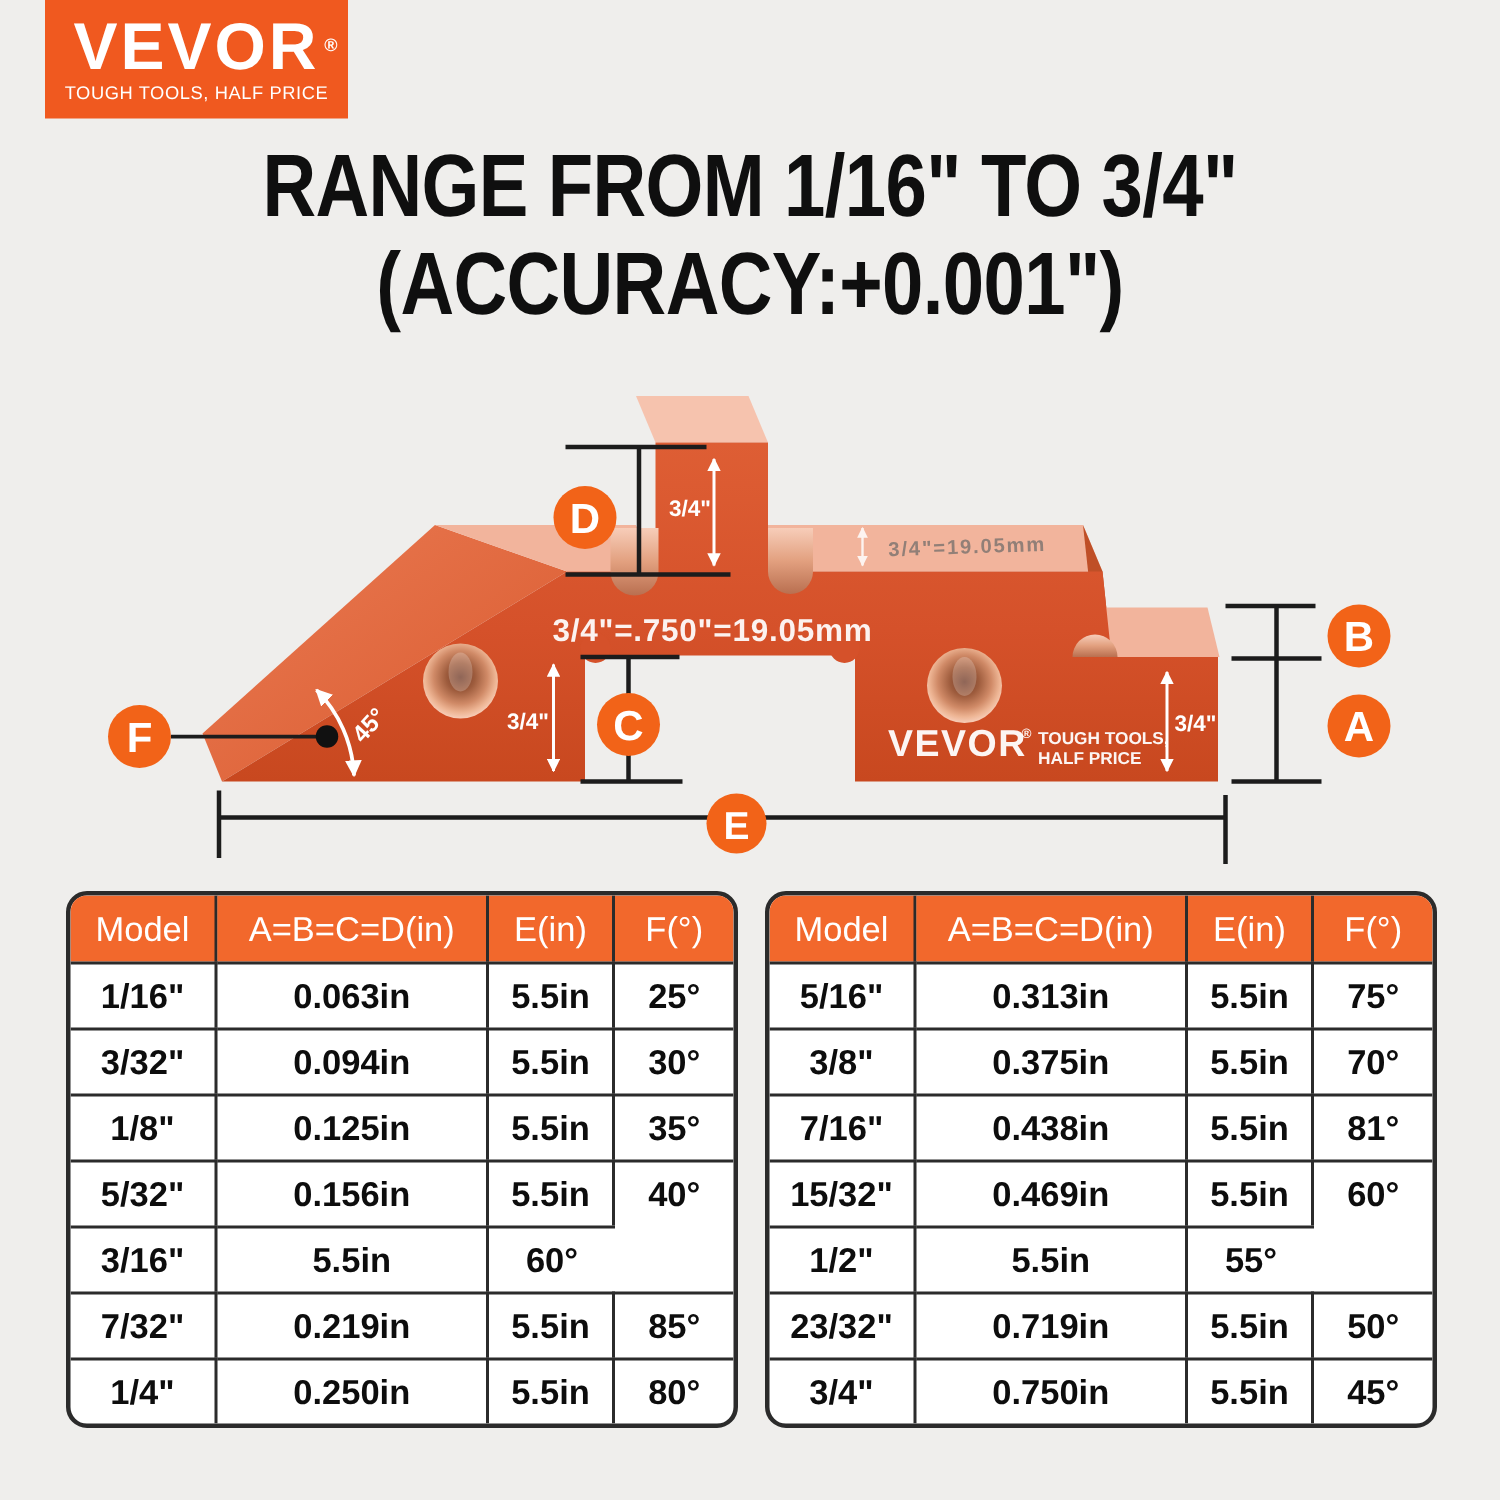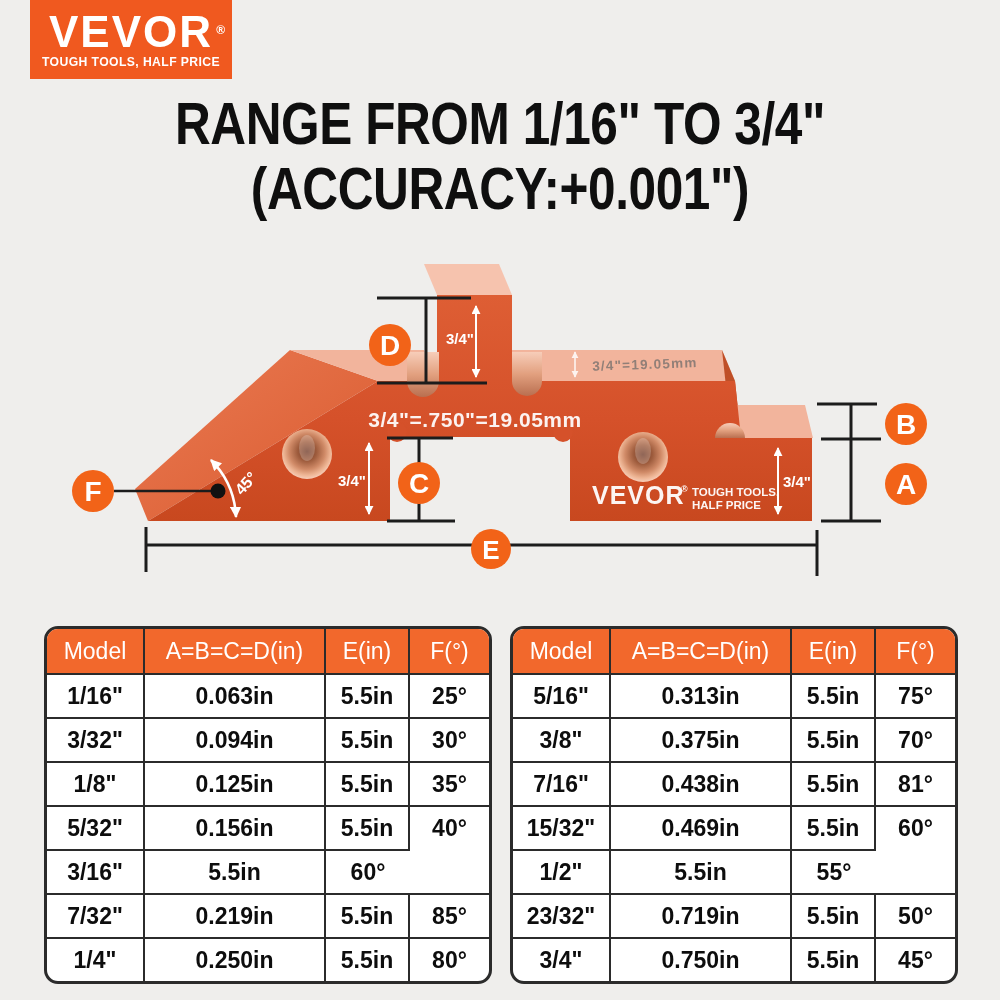--- a/index.html
+++ b/index.html
@@ -13,7 +13,7 @@
         display:flex;flex-direction:column;align-items:center;justify-content:center;}
   .logo-brand{font-size:44px;font-weight:bold;letter-spacing:2px;line-height:44px;position:relative;}
   .logo-reg{position:absolute;top:-2px;right:-14px;font-size:12px;font-weight:bold;}
-  .logo-tag{font-size:12.2px;font-weight:bold;letter-spacing:.4px;margin-top:1px;}
+  .logo-tag{font-size:12.2px;font-weight:normal;letter-spacing:.4px;margin-top:1px;}
 
   
   .title{position:absolute;left:0;top:92px;width:1000px;text-align:center;z-index:2;

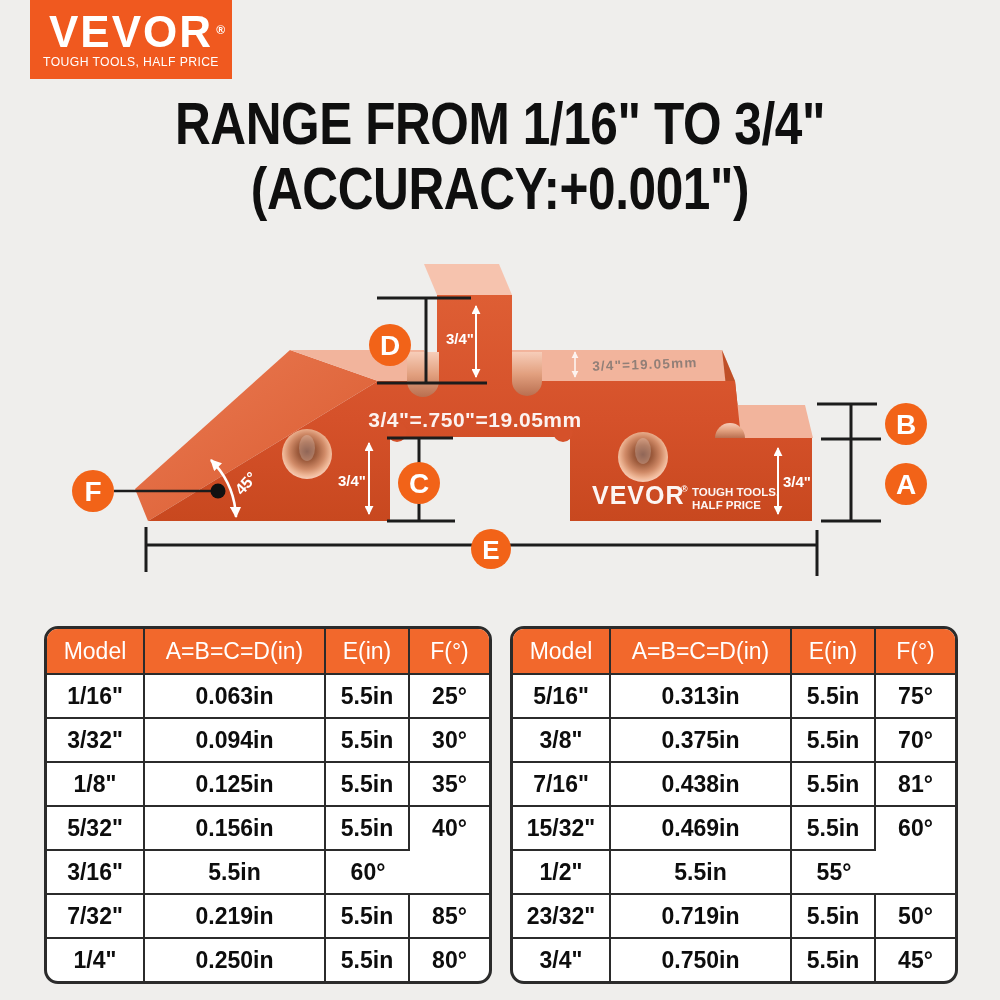--- a/index.html
+++ b/index.html
@@ -27,7 +27,7 @@
   .dimline{stroke:#1c1c1c;stroke-width:3;}
 
   
-  .tbl{position:absolute;top:626px;width:448px;box-sizing:border-box;z-index:2;
+  .tbl{position:absolute;top:594px;width:448px;box-sizing:border-box;z-index:2;
        background:#fff;border:3px solid #2b2b2b;border-radius:14px;overflow:hidden;
        display:grid;grid-template-rows:repeat(8,44px);}
   .thead,.trow{display:grid;grid-template-columns:98px 181px 84px 79px;}

